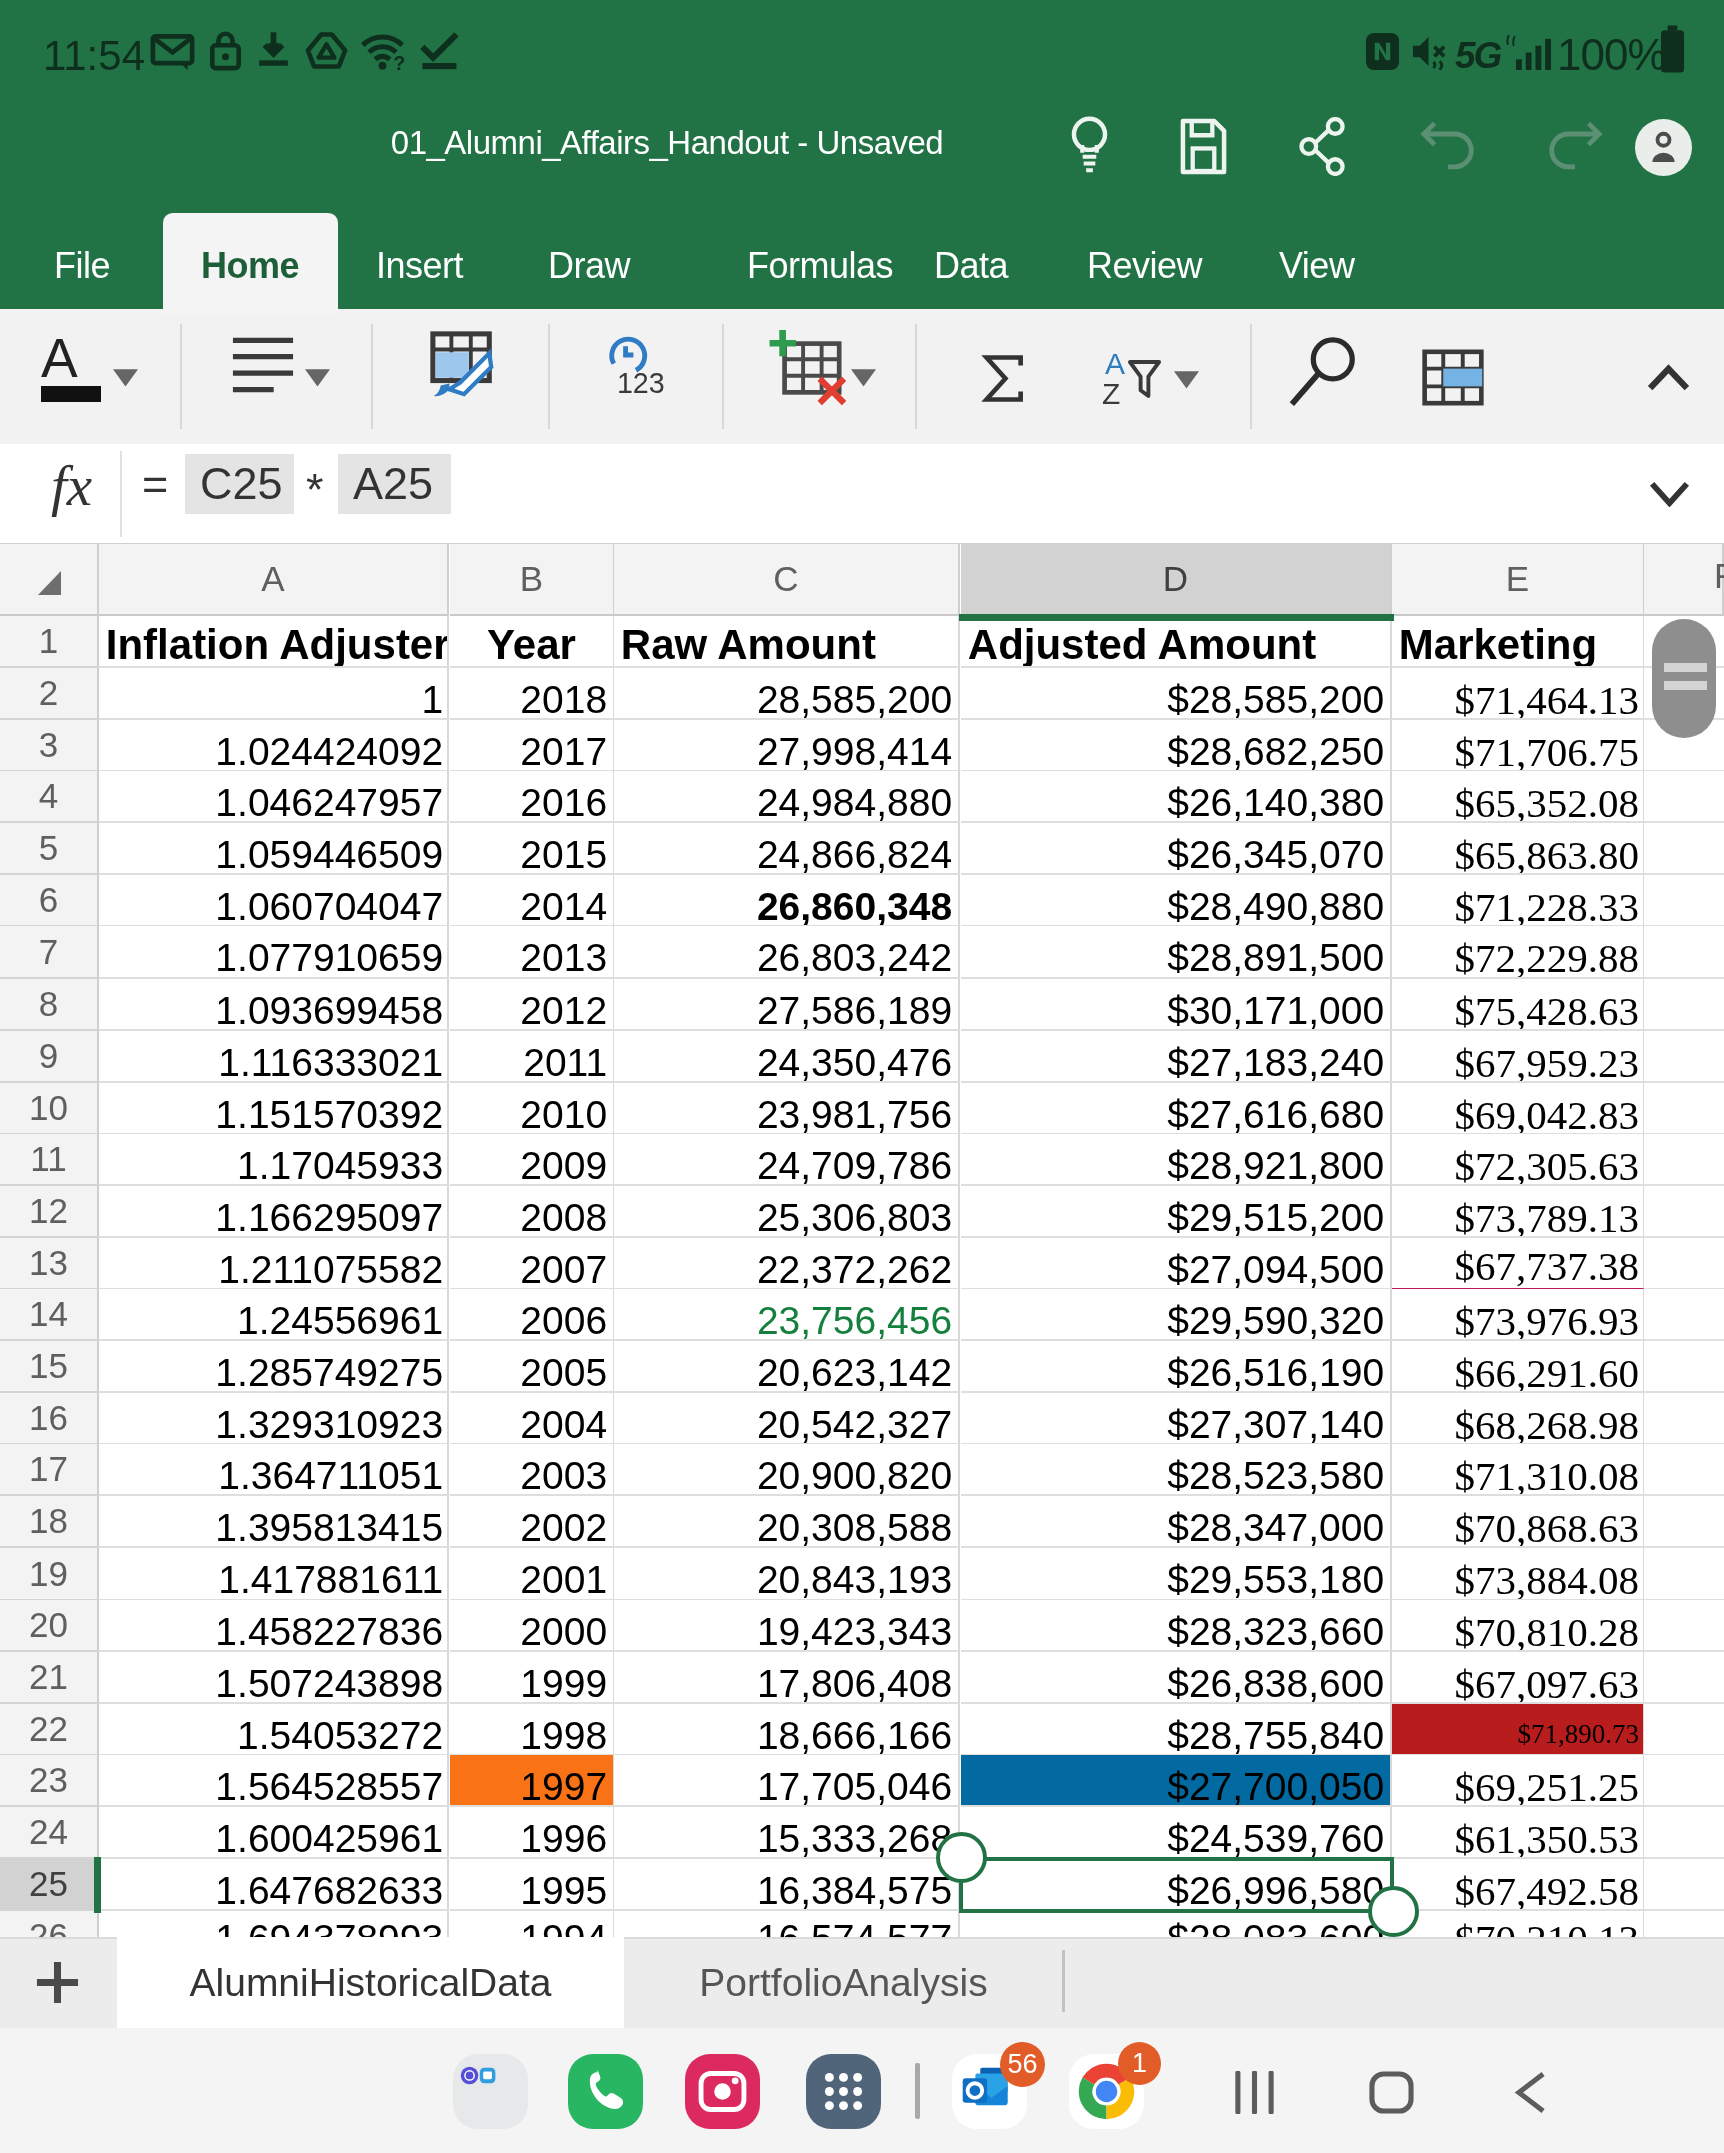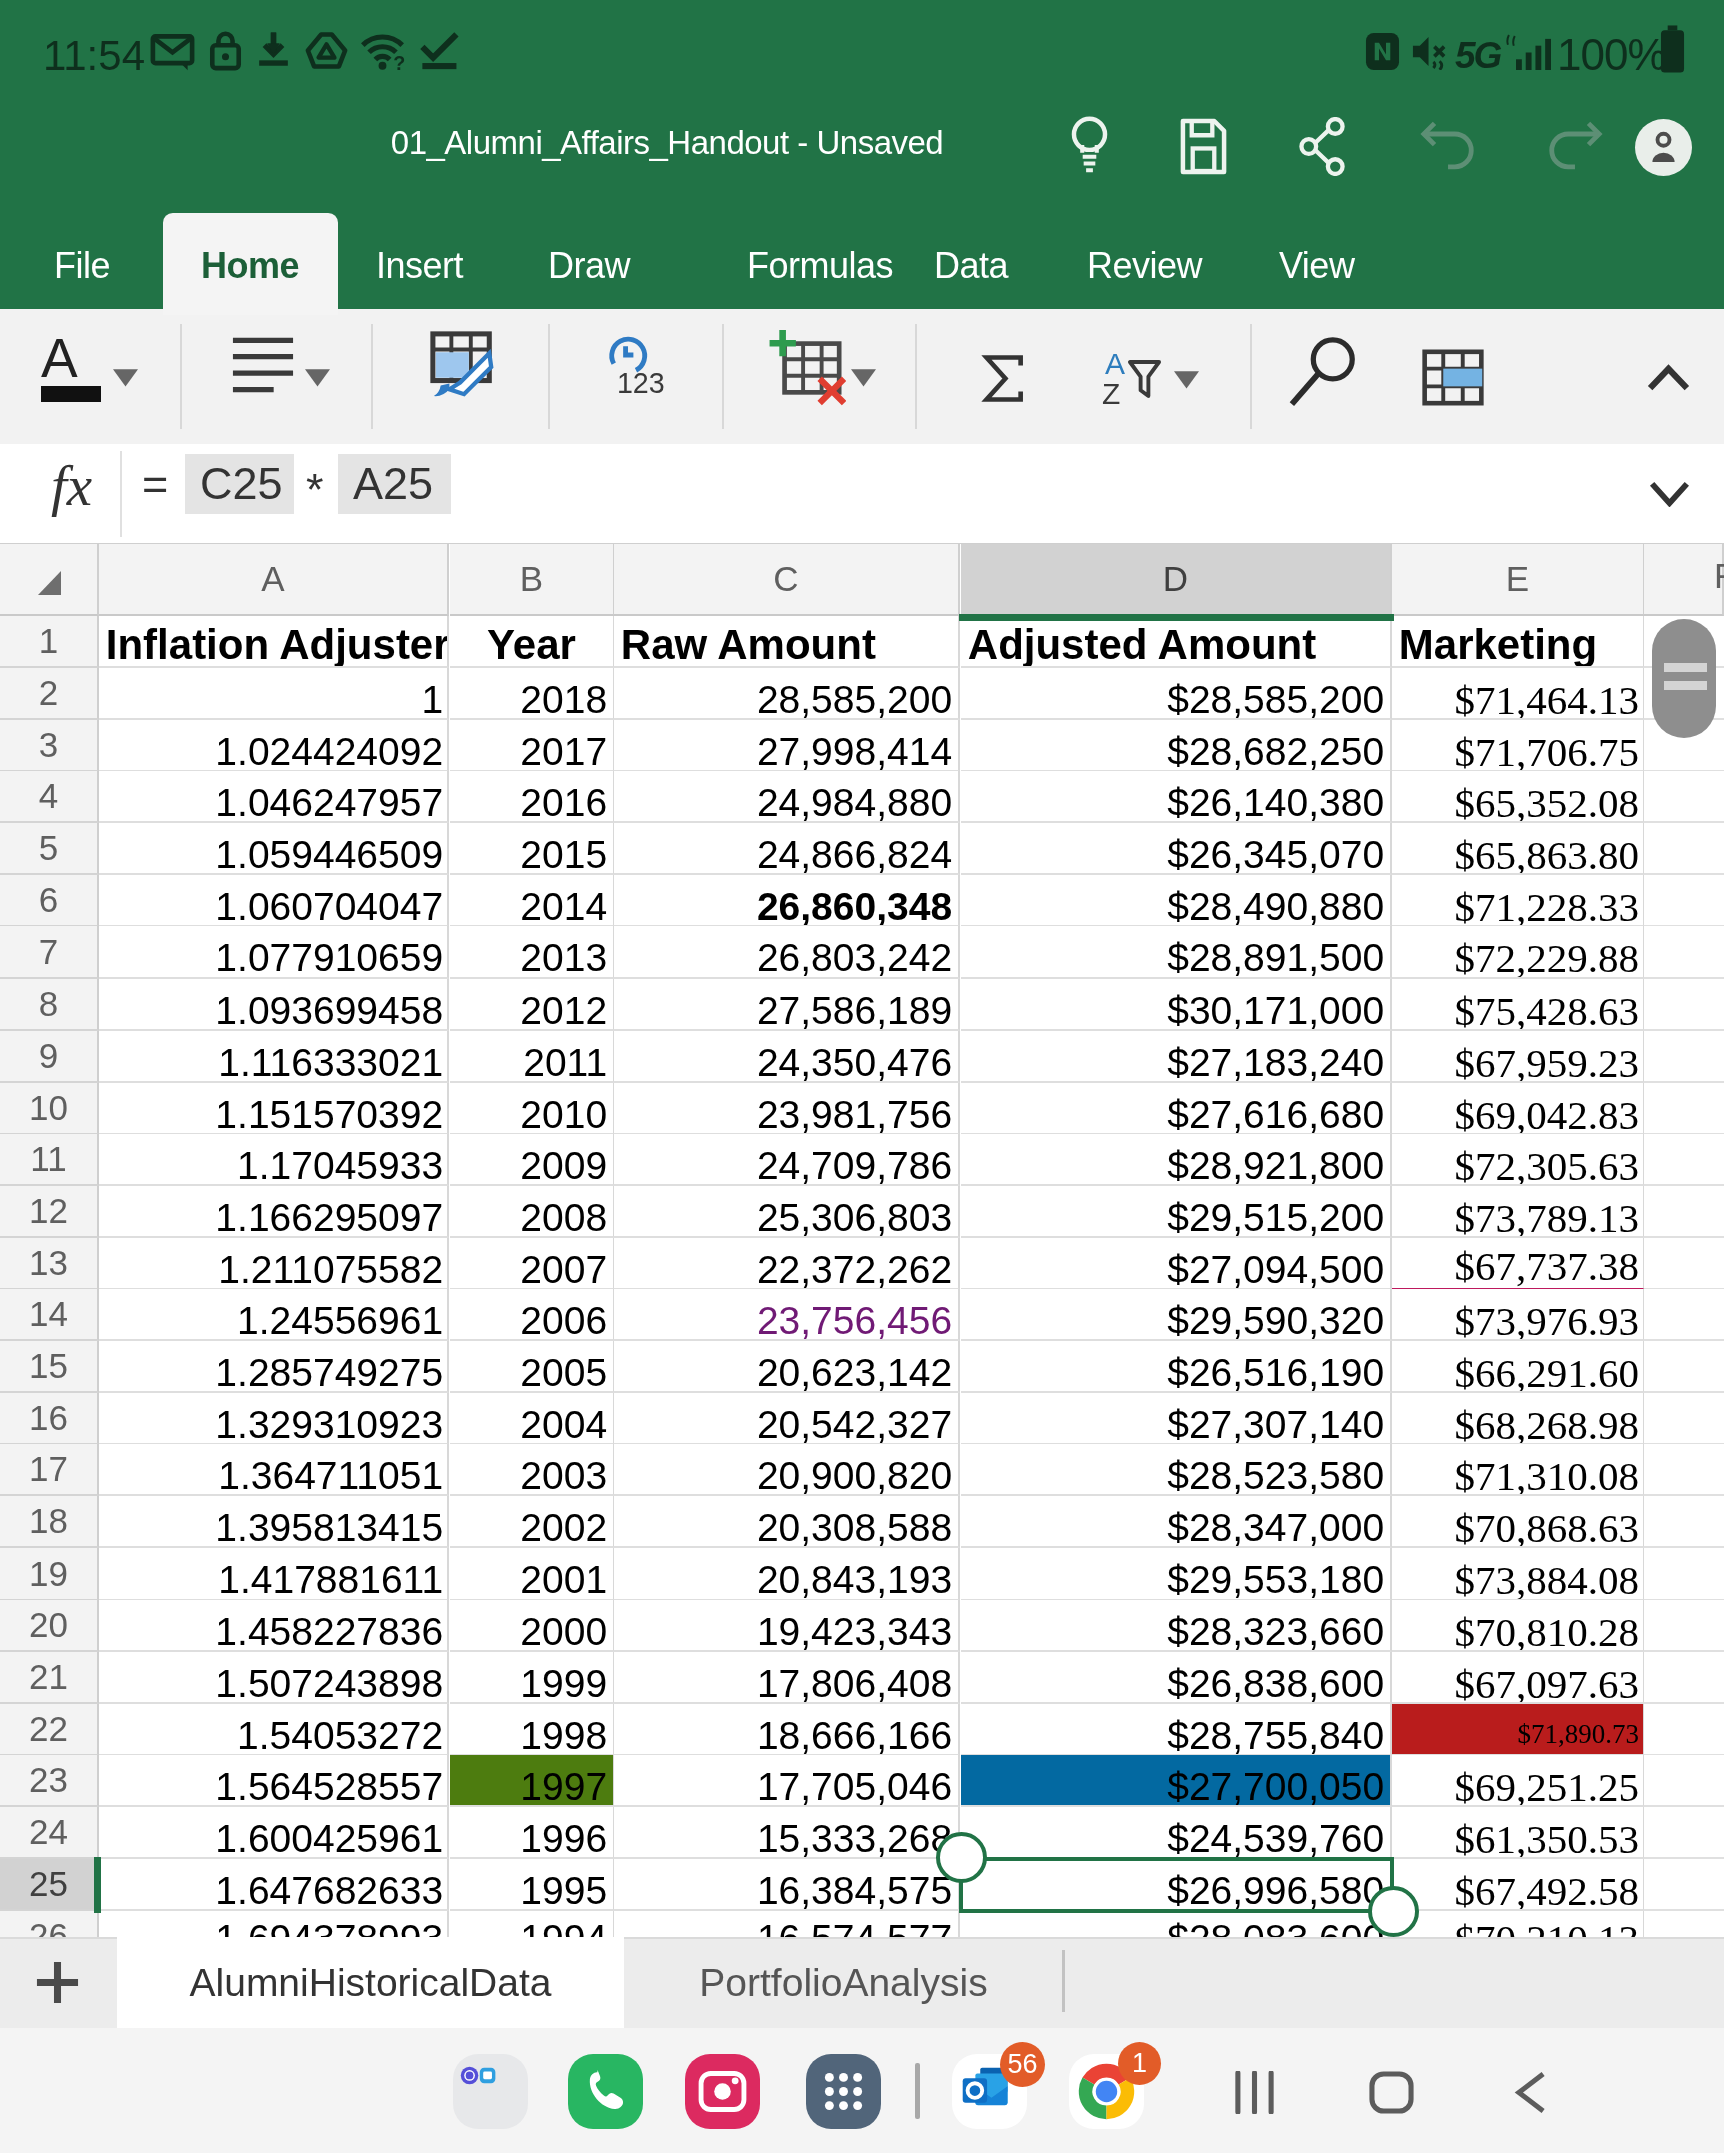--- a/index.html
+++ b/index.html
@@ -283,7 +283,7 @@
 <div style="position:absolute;left:0;top:1289px;width:99px;height:52px;background:#f3f3f3;border-right:2px solid #cfcfcf;border-bottom:2px solid #d4d4d4;box-sizing:border-box;display:flex;align-items:center;justify-content:center;color:#5f5f5f;font-size:35px;">14</div>
 <div style="position:absolute;left:99px;top:1289px;width:350px;height:52px;background:#fff;border-right:2px solid #d8d8d8;border-bottom:2px solid #dedede;box-sizing:border-box;display:flex;align-items:center;overflow:hidden;white-space:nowrap;color:#000;font-size:39px;justify-content:flex-end;padding-top:13.7px;padding-right:3.9px;">1.24556961</div>
 <div style="position:absolute;left:450px;top:1289px;width:165px;height:52px;background:#fff;border-right:2px solid #d8d8d8;border-bottom:2px solid #dedede;box-sizing:border-box;display:flex;align-items:center;overflow:hidden;white-space:nowrap;color:#000;font-size:39px;justify-content:flex-end;padding-top:13.7px;padding-right:5.9px;">2006</div>
-<div style="position:absolute;left:614px;top:1289px;width:346px;height:52px;background:#fff;border-right:2px solid #d8d8d8;border-bottom:2px solid #dedede;box-sizing:border-box;display:flex;align-items:center;overflow:hidden;white-space:nowrap;color:#701a75;font-size:39px;justify-content:flex-end;padding-top:13.7px;padding-right:5.9px;">23,756,456</div>
+<div style="position:absolute;left:614px;top:1289px;width:346px;height:52px;background:#fff;border-right:2px solid #d8d8d8;border-bottom:2px solid #dedede;box-sizing:border-box;display:flex;align-items:center;overflow:hidden;white-space:nowrap;color:#15803d;font-size:39px;justify-content:flex-end;padding-top:13.7px;padding-right:5.9px;">23,756,456</div>
 <div style="position:absolute;left:961px;top:1289px;width:431px;height:52px;background:#fff;border-right:2px solid #d8d8d8;border-bottom:2px solid #dedede;box-sizing:border-box;display:flex;align-items:center;overflow:hidden;white-space:nowrap;color:#000;font-size:39px;justify-content:flex-end;padding-top:13.7px;padding-right:5.9px;">$29,590,320</div>
 <div class="ser" style="position:absolute;left:1392px;top:1289px;width:253px;height:52px;background:#fff;border-right:2px solid #d8d8d8;border-bottom:2px solid #dedede;box-sizing:border-box;display:flex;align-items:center;overflow:hidden;white-space:nowrap;color:#000;font-size:41px;justify-content:flex-end;padding-top:13.7px;padding-right:3.9px;">$73,976.93</div>
 <div style="position:absolute;left:0;top:1341px;width:99px;height:52px;background:#f3f3f3;border-right:2px solid #cfcfcf;border-bottom:2px solid #d4d4d4;box-sizing:border-box;display:flex;align-items:center;justify-content:center;color:#5f5f5f;font-size:35px;">15</div>

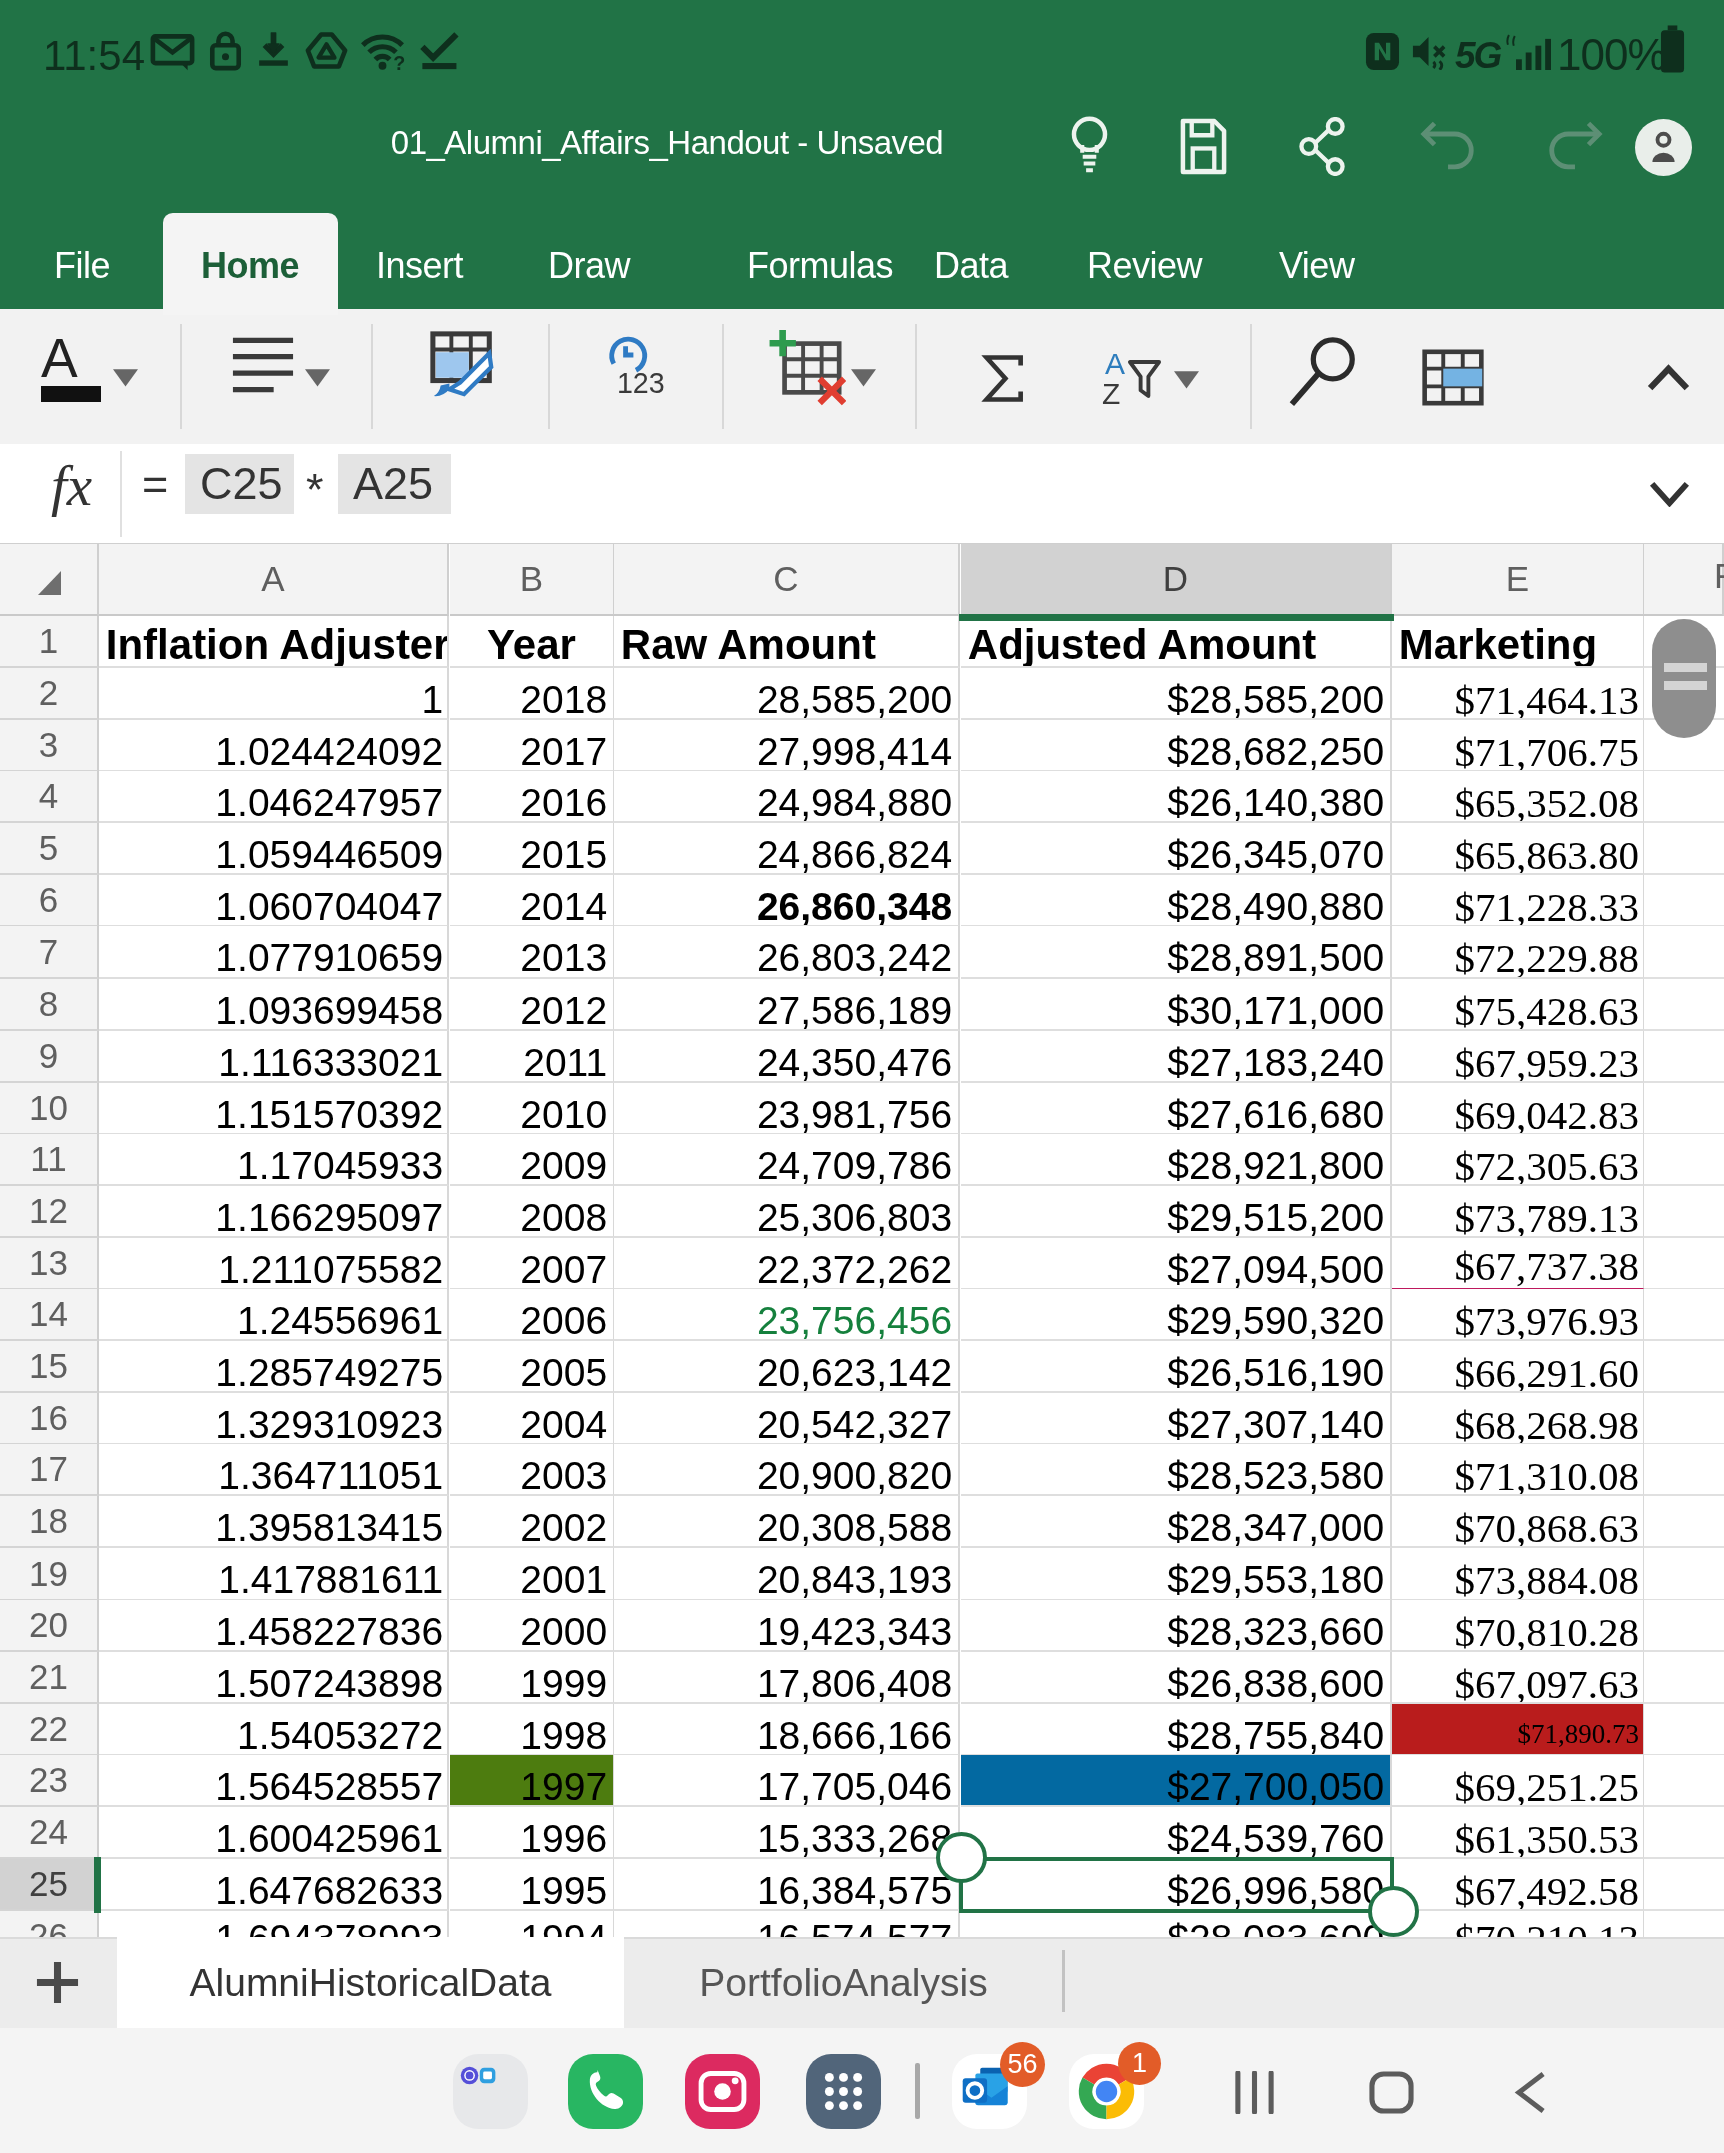--- a/index.html
+++ b/index.html
@@ -336,7 +336,7 @@
 <div class="ser" style="position:absolute;left:1392px;top:1704px;width:253px;height:52px;background:#b91c1c;border-right:2px solid #d8d8d8;border-bottom:2px solid #dedede;box-sizing:border-box;display:flex;align-items:center;overflow:hidden;white-space:nowrap;color:#000;font-size:27px;justify-content:flex-end;padding-top:11px;padding-right:3.9px;">$71,890.73</div>
 <div style="position:absolute;left:0;top:1755px;width:99px;height:52px;background:#f3f3f3;border-right:2px solid #cfcfcf;border-bottom:2px solid #d4d4d4;box-sizing:border-box;display:flex;align-items:center;justify-content:center;color:#5f5f5f;font-size:35px;">23</div>
 <div style="position:absolute;left:99px;top:1755px;width:350px;height:52px;background:#fff;border-right:2px solid #d8d8d8;border-bottom:2px solid #dedede;box-sizing:border-box;display:flex;align-items:center;overflow:hidden;white-space:nowrap;color:#000;font-size:39px;justify-content:flex-end;padding-top:13.7px;padding-right:3.9px;">1.564528557</div>
-<div style="position:absolute;left:450px;top:1755px;width:165px;height:52px;background:#4d7c0f;border-right:2px solid #d8d8d8;border-bottom:2px solid #dedede;box-sizing:border-box;display:flex;align-items:center;overflow:hidden;white-space:nowrap;color:#000;font-size:39px;justify-content:flex-end;padding-top:13.7px;padding-right:5.9px;">1997</div>
+<div style="position:absolute;left:450px;top:1755px;width:165px;height:52px;background:#f97316;border-right:2px solid #d8d8d8;border-bottom:2px solid #dedede;box-sizing:border-box;display:flex;align-items:center;overflow:hidden;white-space:nowrap;color:#000;font-size:39px;justify-content:flex-end;padding-top:13.7px;padding-right:5.9px;">1997</div>
 <div style="position:absolute;left:614px;top:1755px;width:346px;height:52px;background:#fff;border-right:2px solid #d8d8d8;border-bottom:2px solid #dedede;box-sizing:border-box;display:flex;align-items:center;overflow:hidden;white-space:nowrap;color:#000;font-size:39px;justify-content:flex-end;padding-top:13.7px;padding-right:5.9px;">17,705,046</div>
 <div style="position:absolute;left:961px;top:1755px;width:431px;height:52px;background:#0369a1;border-right:2px solid #d8d8d8;border-bottom:2px solid #dedede;box-sizing:border-box;display:flex;align-items:center;overflow:hidden;white-space:nowrap;color:#000;font-size:39px;justify-content:flex-end;padding-top:13.7px;padding-right:5.9px;">$27,700,050</div>
 <div class="ser" style="position:absolute;left:1392px;top:1755px;width:253px;height:52px;background:#fff;border-right:2px solid #d8d8d8;border-bottom:2px solid #dedede;box-sizing:border-box;display:flex;align-items:center;overflow:hidden;white-space:nowrap;color:#000;font-size:41px;justify-content:flex-end;padding-top:13.7px;padding-right:3.9px;">$69,251.25</div>

